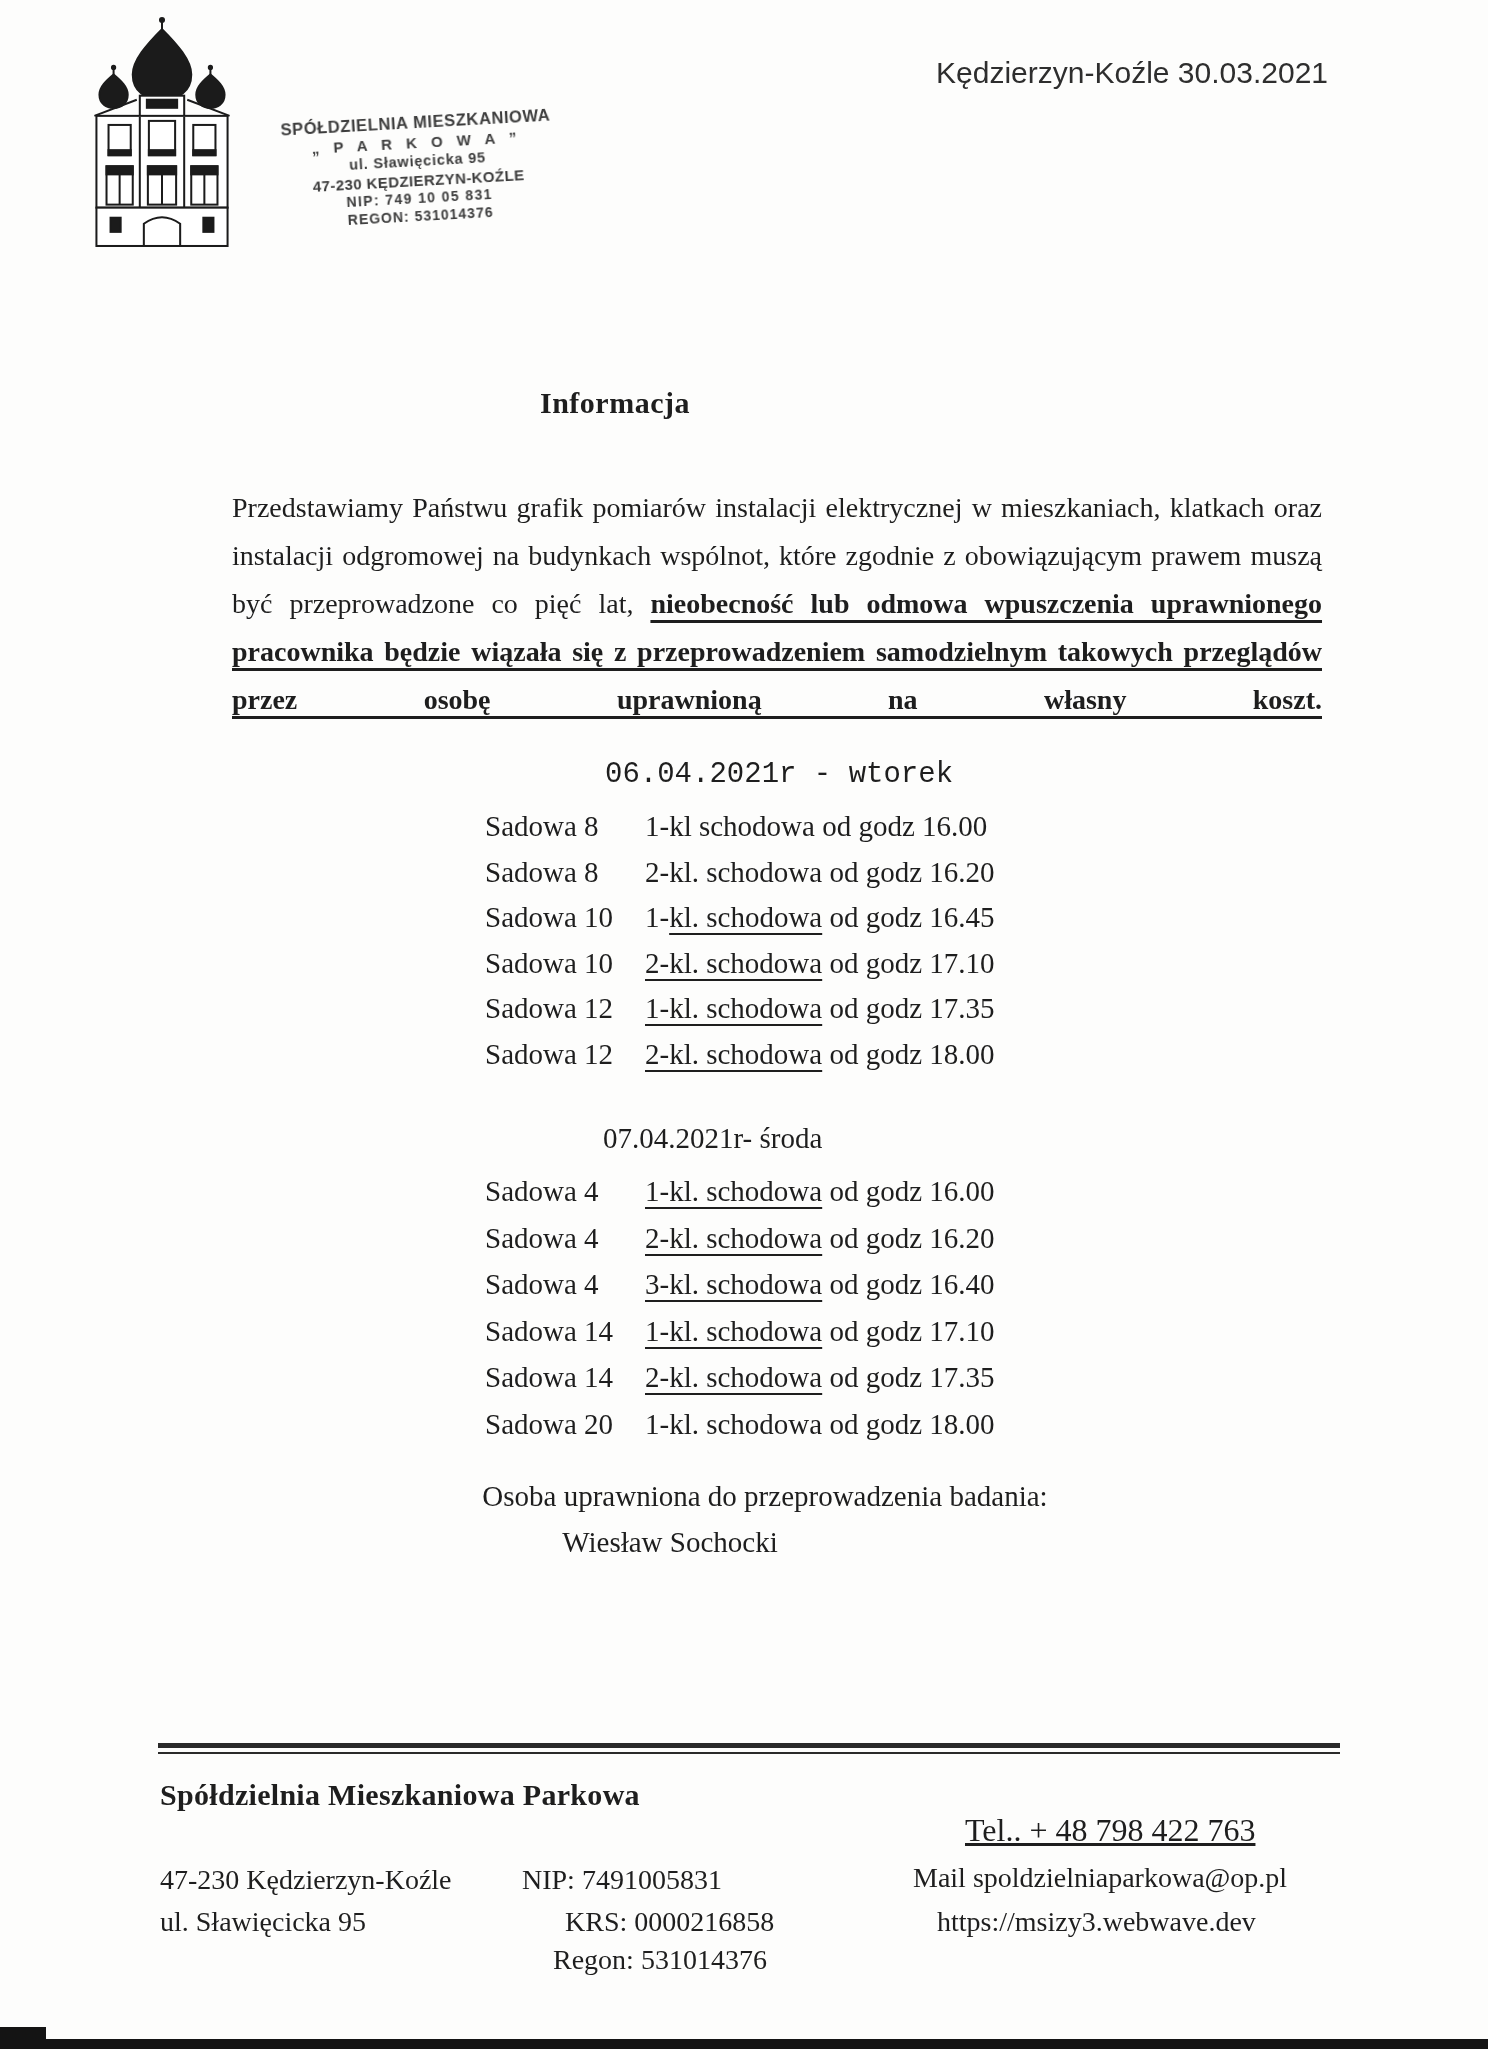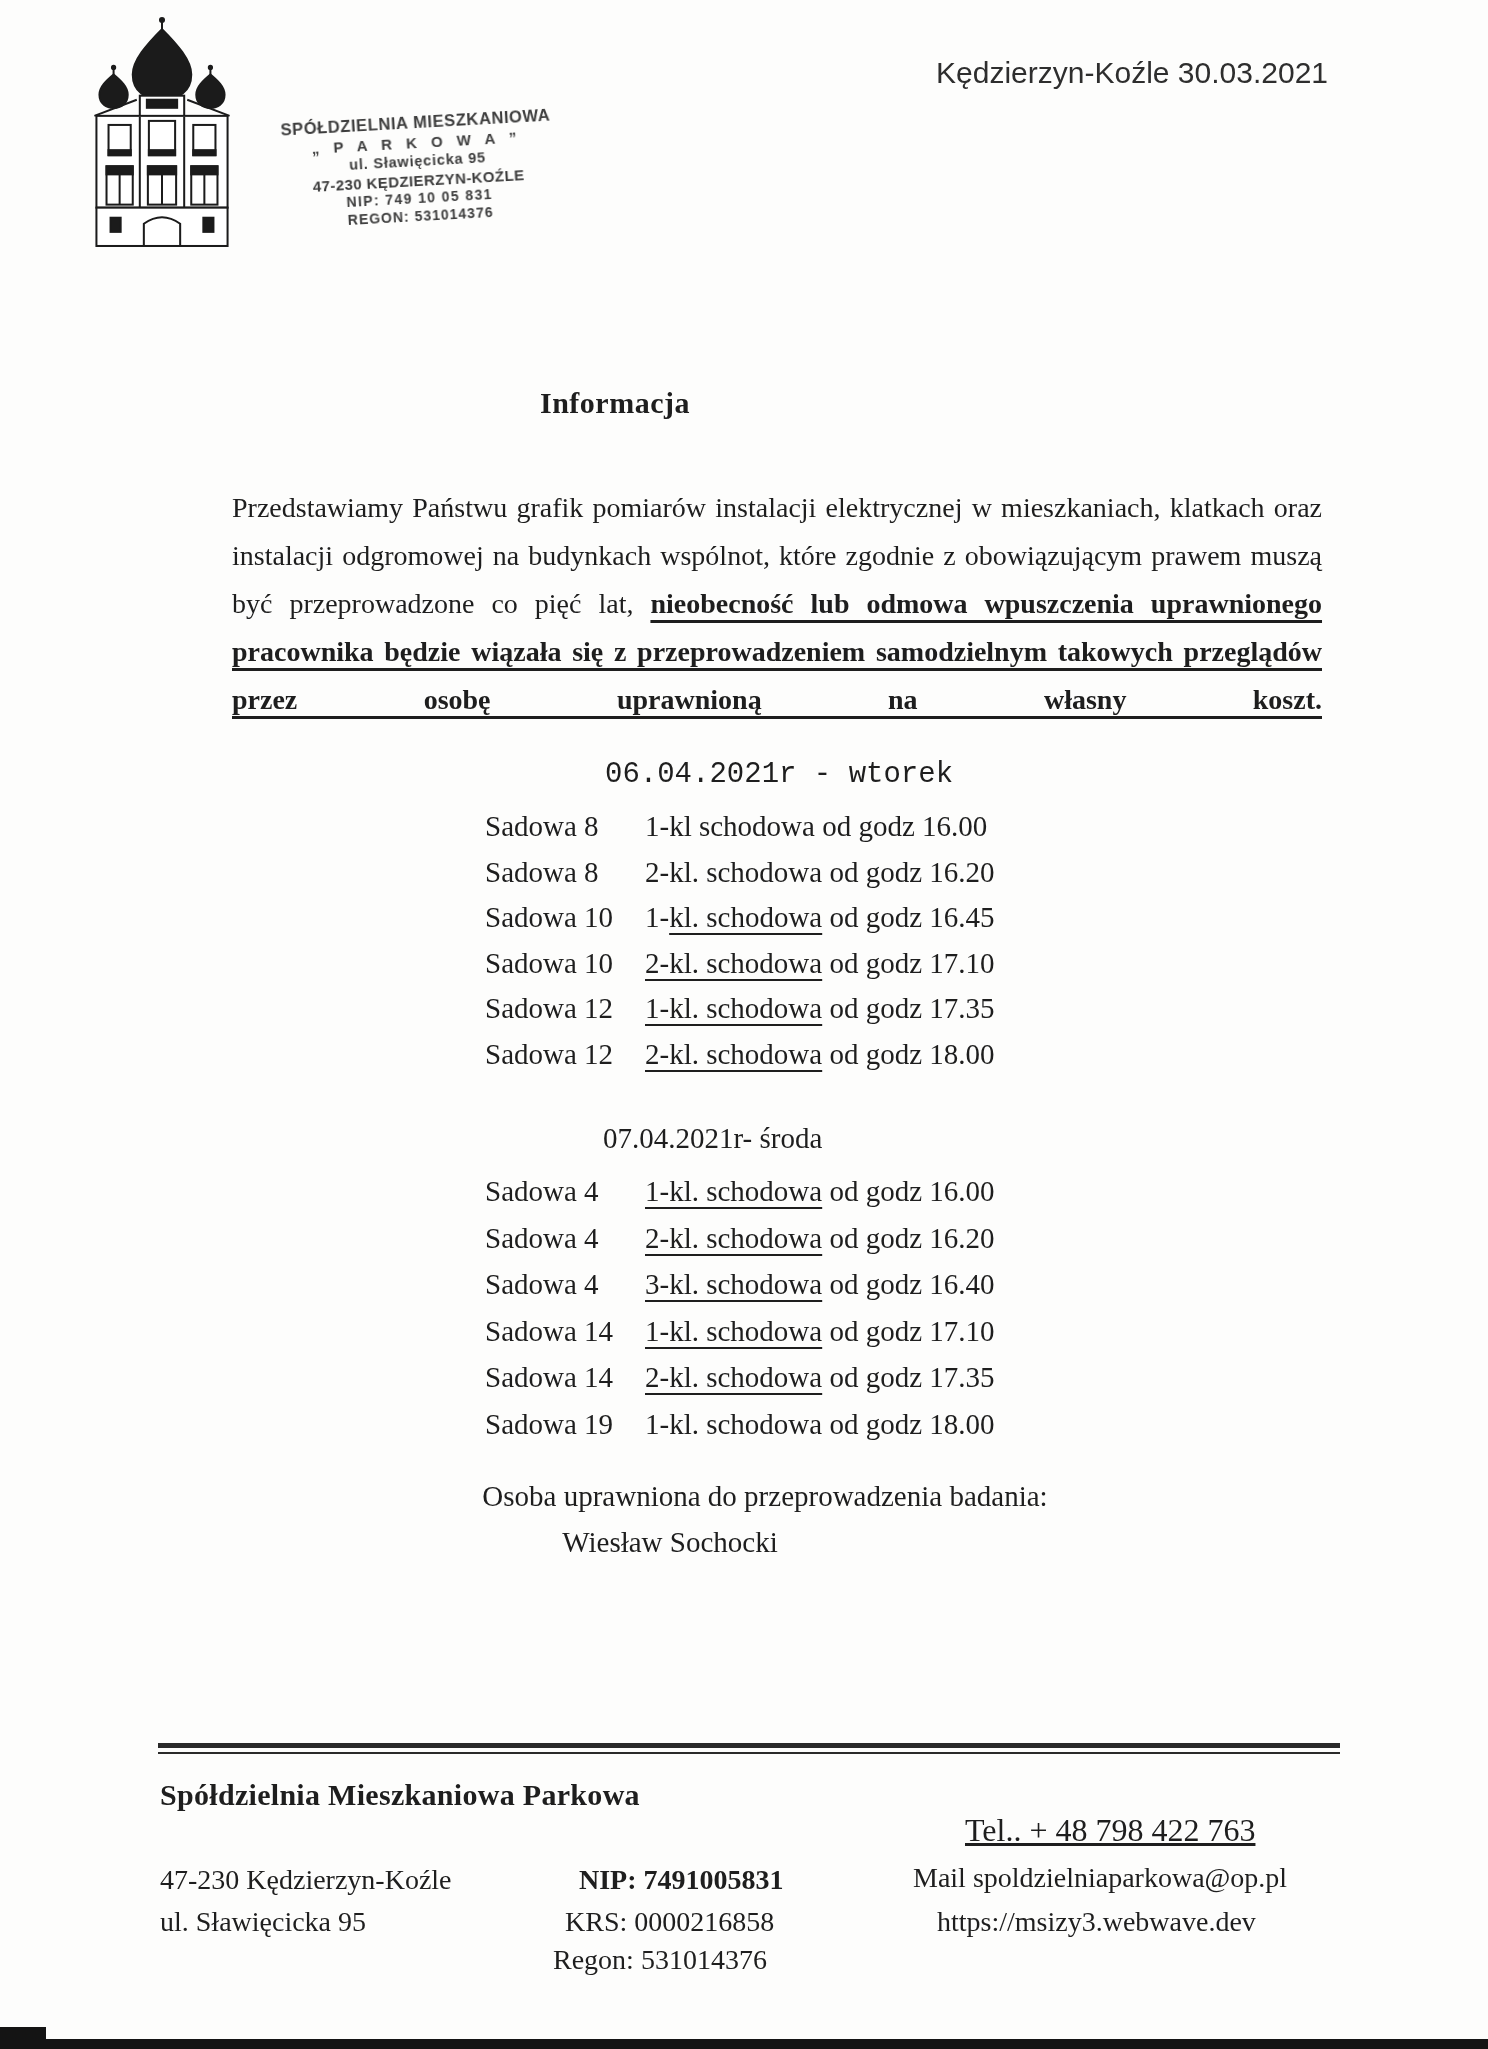--- a/index.html
+++ b/index.html
@@ -142,7 +142,7 @@
     <div class="srow"><span class="street">Sadowa 4</span><span><span></span><span class="und">3-kl. schodowa</span><span> od godz 16.40</span></span></div>
     <div class="srow"><span class="street">Sadowa 14</span><span><span></span><span class="und">1-kl. schodowa</span><span> od godz 17.10</span></span></div>
     <div class="srow"><span class="street">Sadowa 14</span><span><span></span><span class="und">2-kl. schodowa</span><span> od godz 17.35</span></span></div>
-    <div class="srow"><span class="street">Sadowa 19</span><span><span>1-kl. schodowa</span><span class="und"></span><span> od godz 18.00</span></span></div>
+    <div class="srow"><span class="street">Sadowa 20</span><span><span>1-kl. schodowa</span><span class="und"></span><span> od godz 18.00</span></span></div>
   </div>
 
   <div class="sig1">Osoba uprawniona do przeprowadzenia badania:</div>

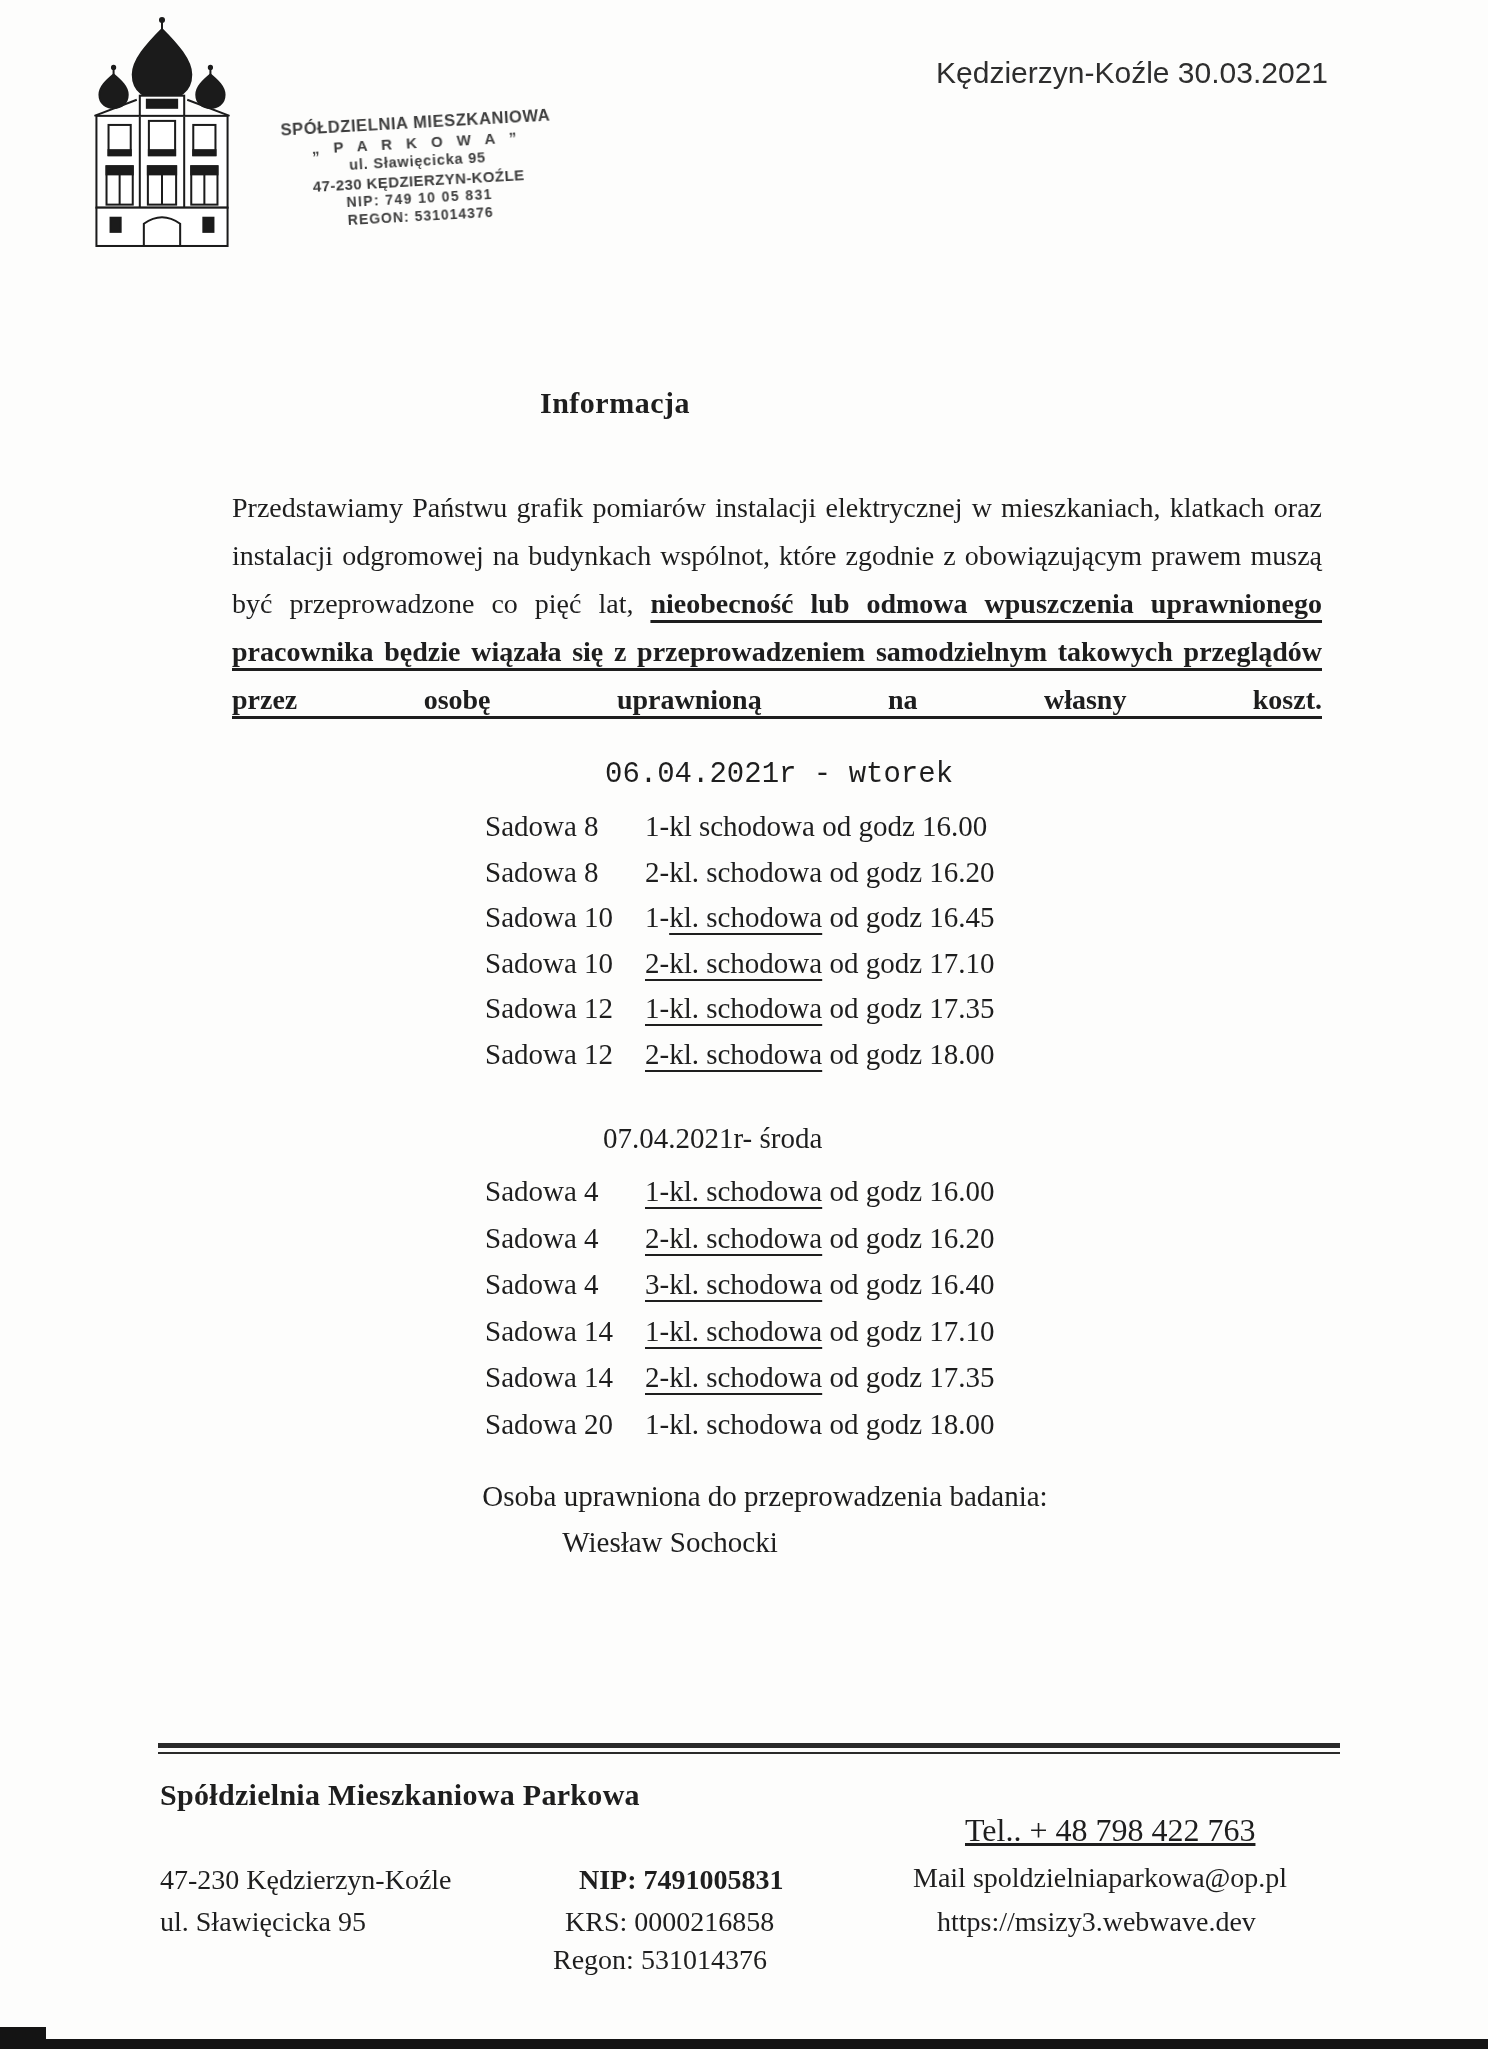--- a/index.html
+++ b/index.html
@@ -45,7 +45,7 @@
   .f-tel{position:absolute;left:965px;top:1812px;font-size:32px;text-decoration:underline;}
   .f-a1{position:absolute;left:160px;top:1864px;font-size:28px;}
   .f-a2{position:absolute;left:160px;top:1906px;font-size:28px;}
-  .f-nip{position:absolute;left:579px;top:1864px;font-size:28px;font-weight:bold;}
+  .f-nip{position:absolute;left:522px;top:1864px;font-size:28px;}
   .f-krs{position:absolute;left:553px;top:1906px;font-size:28px;margin-left:12px;}
   .f-regon{position:absolute;left:553px;top:1944px;font-size:28px;}
   .f-mail{position:absolute;left:913px;top:1862px;font-size:28px;}

